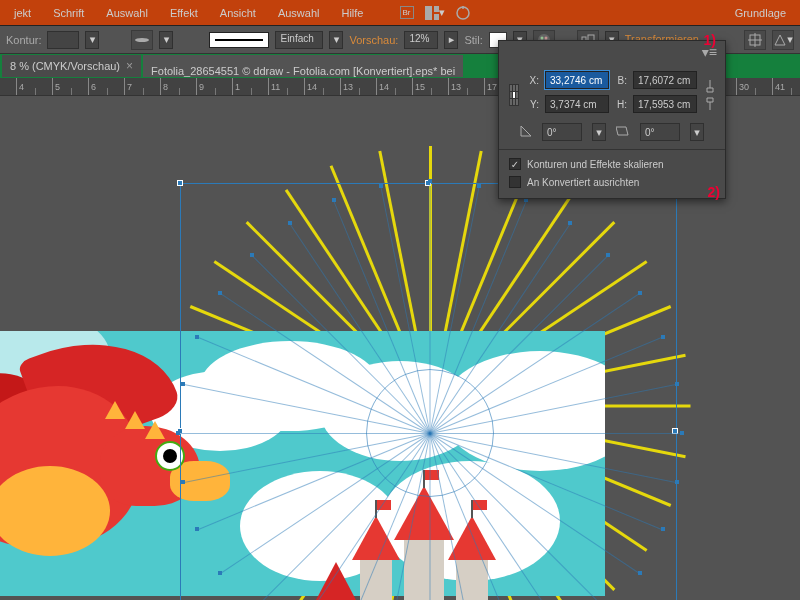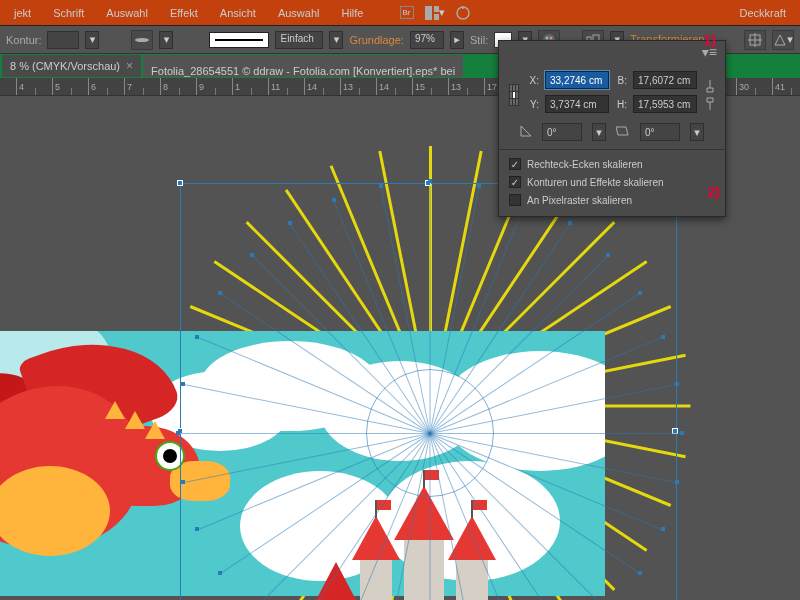--- a/index.html
+++ b/index.html
@@ -106,7 +106,7 @@
         <line x1="8" y1="1" x2="8" y2="4" stroke="#aaa" stroke-width="1.5"></line>
       </svg>
     </div>
-  <div class="menu-right">Deckkraft</div>
+  <div class="menu-right">Grundlage</div>
 </div>
 
 <div class="optbar">

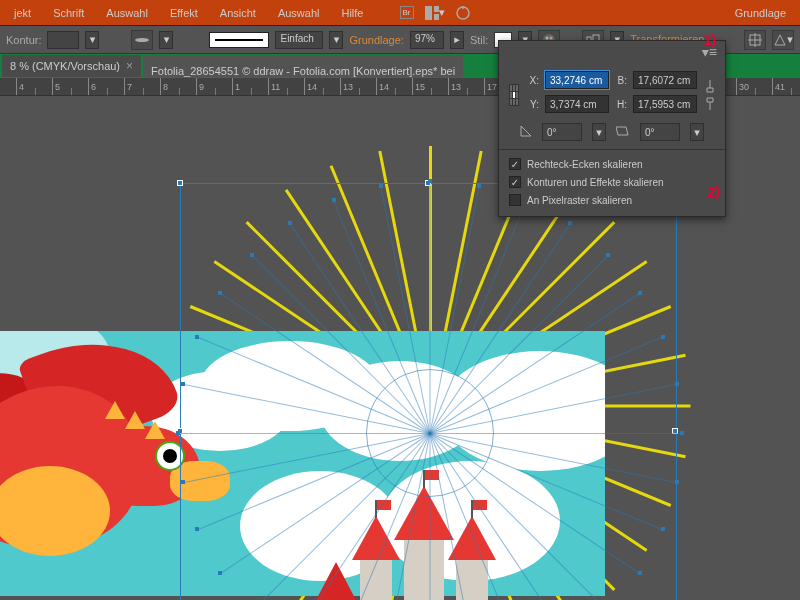--- a/index.html
+++ b/index.html
@@ -126,7 +126,7 @@
     </span>
   <span class="opt-input" style="width:48px;">Einfach</span>
   <span class="dropdown-arrow">▾</span>
-  <span class="optlabel" style="color:#d98a3a;">Grundlage:</span>
+  <span class="optlabel" style="color:#d98a3a;">Vorschau:</span>
   <span class="opt-input" style="width:34px;">97%</span>
   <span class="dropdown-arrow">▸</span>
   <span class="optlabel">Stil:</span>

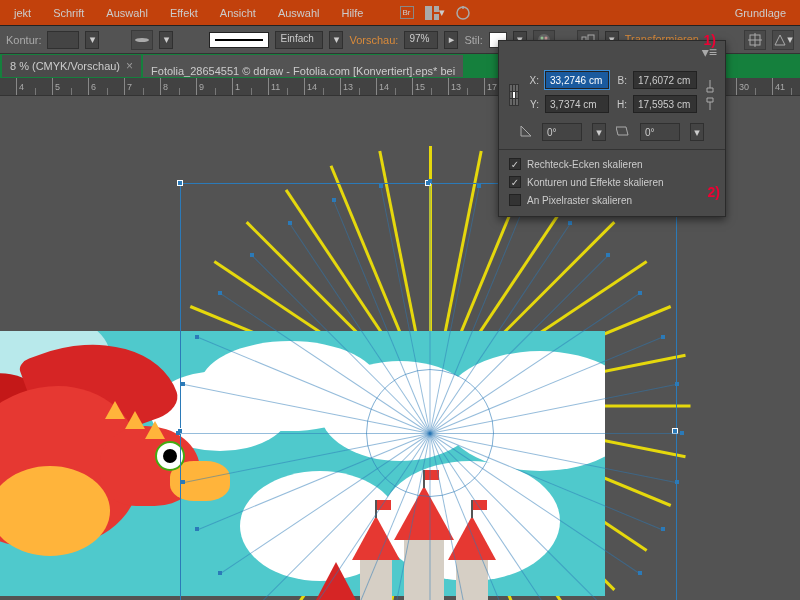--- a/index.html
+++ b/index.html
@@ -127,7 +127,7 @@
   <span class="opt-input" style="width:48px;">Einfach</span>
   <span class="dropdown-arrow">▾</span>
   <span class="optlabel" style="color:#d98a3a;">Vorschau:</span>
-  <span class="opt-input" style="width:34px;">97%</span>
+  <span class="opt-input" style="width:34px;">12%</span>
   <span class="dropdown-arrow">▸</span>
   <span class="optlabel">Stil:</span>
   <span class="stil-swatch"></span>

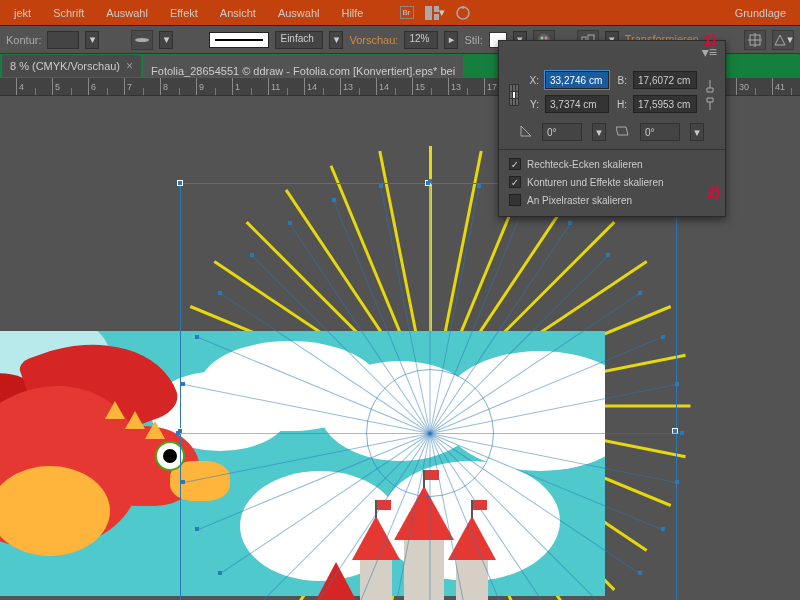--- a/index.html
+++ b/index.html
@@ -404,10 +404,6 @@
     <div style="height:1px;background:#333;margin:8px -10px;"></div>
     <div class="tp-check-row">
       <span class="tp-check on"></span>
-      <span>Rechteck-Ecken skalieren</span>
-    </div>
-    <div class="tp-check-row">
-      <span class="tp-check on"></span>
       <span>Konturen und Effekte skalieren</span>
     </div>
     <div class="tp-check-row">

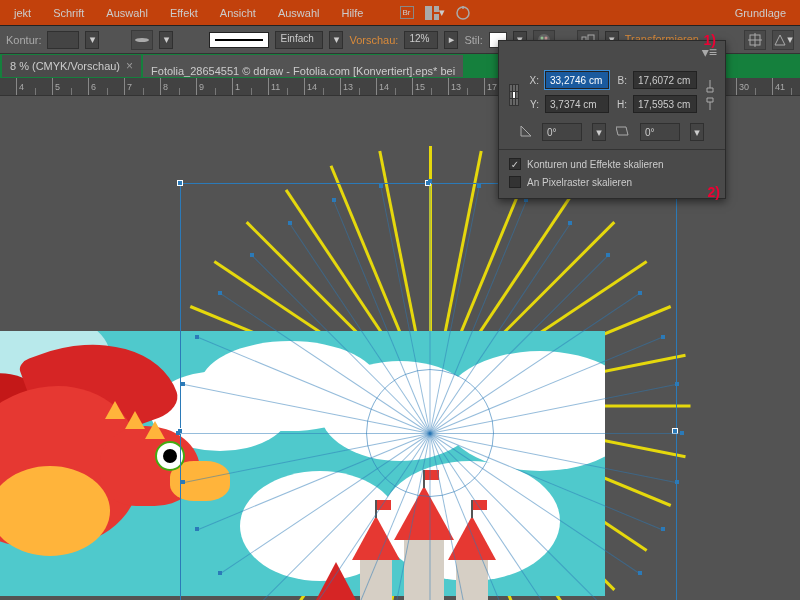--- a/index.html
+++ b/index.html
@@ -408,7 +408,7 @@
     </div>
     <div class="tp-check-row">
       <span class="tp-check"></span>
-      <span>An Pixelraster skalieren</span>
+      <span>An Konvertiert ausrichten</span>
     </div>
   </div>
 </div>

